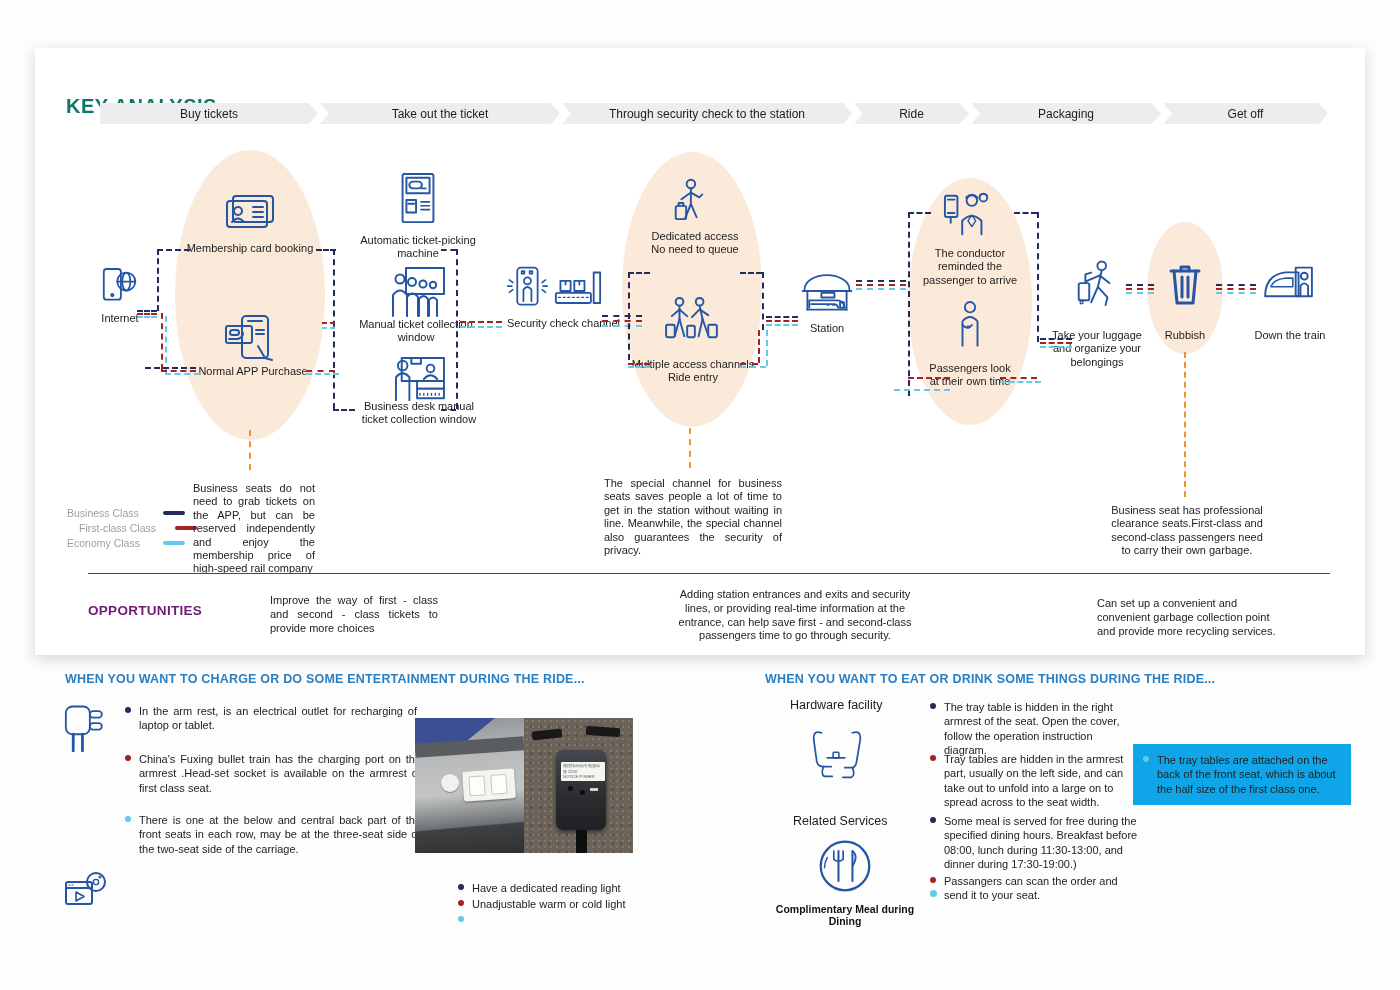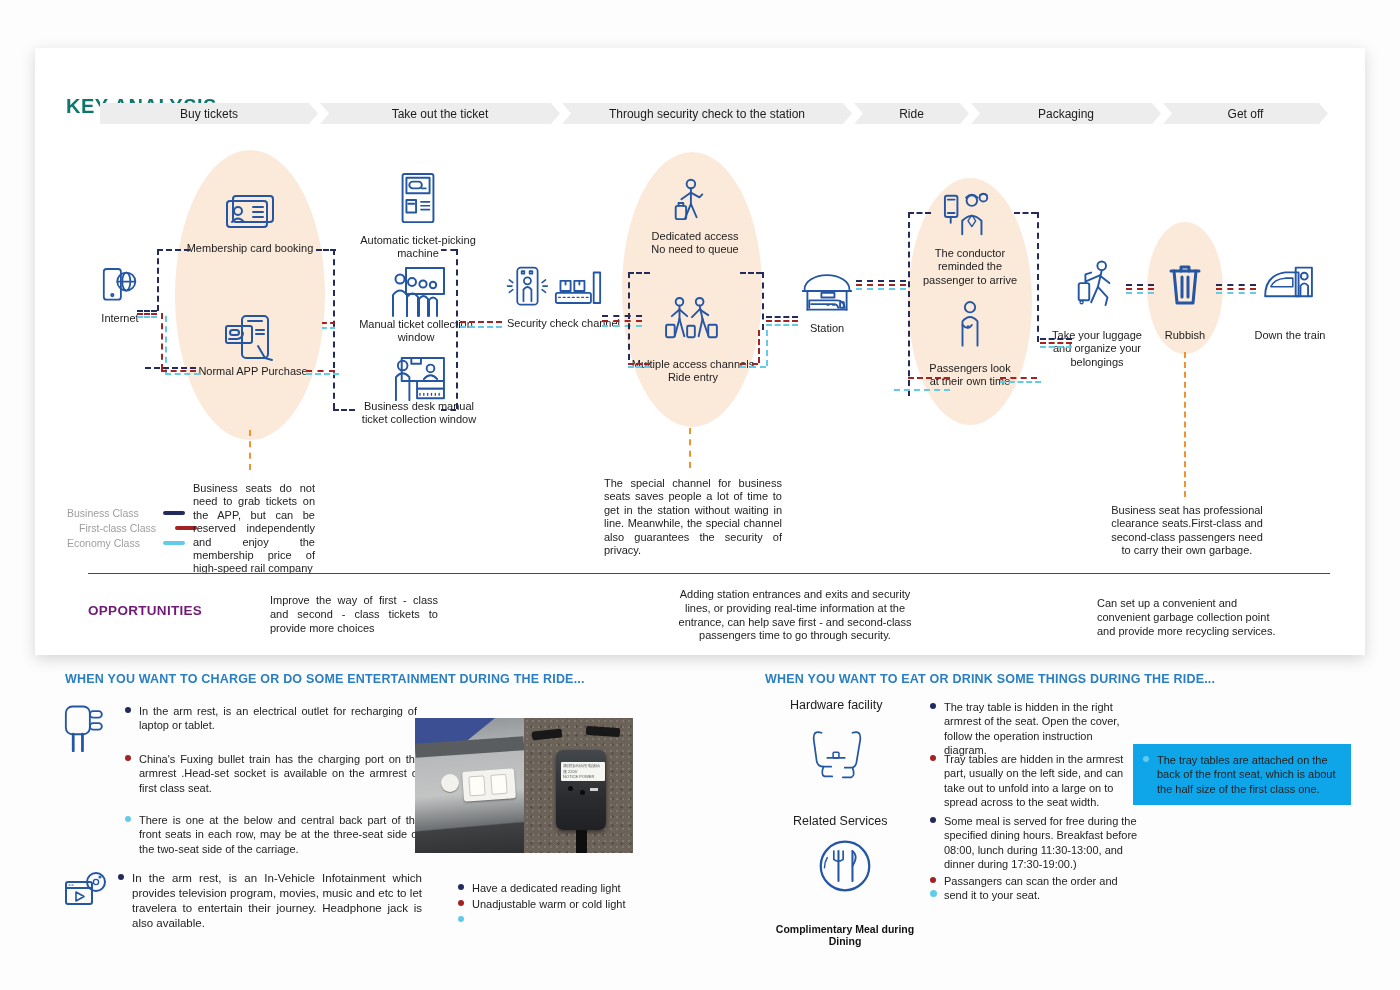--- a/index.html
+++ b/index.html
@@ -409,7 +409,6 @@
   <div class="bullet" style="left:125px;top:704px;width:278px;"><span class="dot n"></span><span>In the arm rest, is an electrical outlet for recharging of laptop or tablet.</span></div>
   <div class="bullet" style="left:125px;top:752px;width:282px;"><span class="dot r"></span><span>China's Fuxing bullet train has the charging port on the armrest .Head-set socket is available on the armrest of first class seat.</span></div>
   <div class="bullet" style="left:125px;top:813px;width:282px;"><span class="dot b"></span><span>There is one at the below and central back part of the front seats in each row, may be at the three-seat side or the two-seat side of the carriage.</span></div>
-  <div class="bullet" style="left:118px;top:871px;width:290px;font-size:11.5px;"><span class="dot n"></span><span>In the arm rest, is an In-Vehicle Infotainment which provides television program, movies, music and etc to let travelera to entertain their journey. Headphone jack is also available.</span></div>
 
   <div id="photo">
     <div class="ph-l">

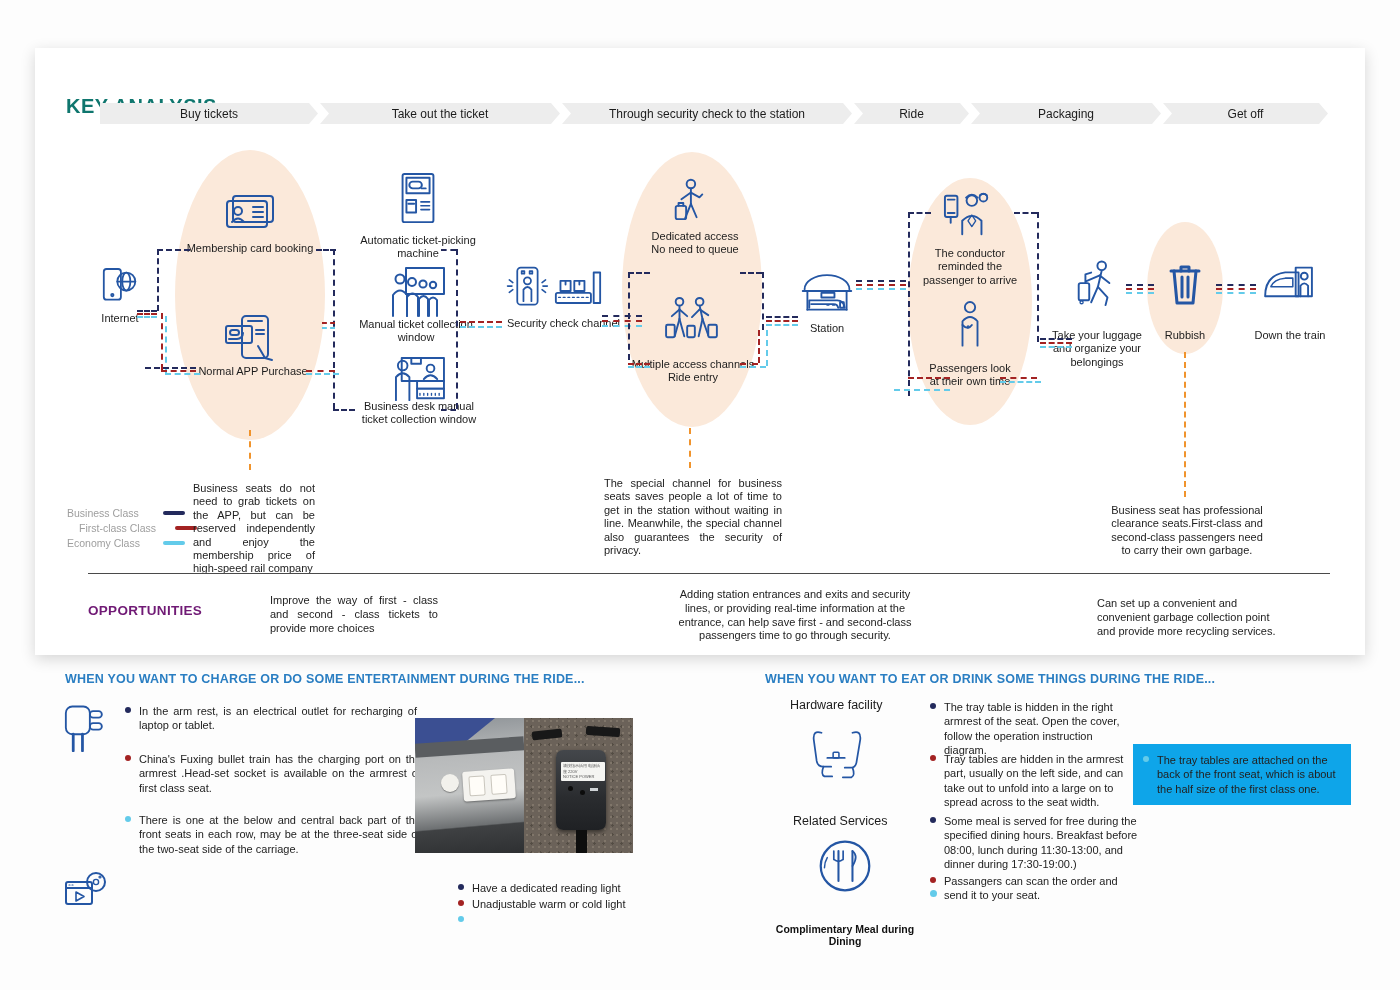--- a/index.html
+++ b/index.html
@@ -37,7 +37,7 @@
   .bullet{position:absolute;font-size:11px;color:#222;line-height:1.3;padding-left:14px;text-align:justify;}
   .bullet .dot{position:absolute;left:0;top:3px;width:6px;height:6px;border-radius:50%;}
   .dot.n{background:#232a5c;} .dot.r{background:#a32222;} .dot.b{background:#63cbea;}
-  .caption{position:absolute;font-size:10.5px;font-weight:bold;color:#111;text-align:center;margin-top:20px;}
+  .caption{position:absolute;font-size:10.5px;font-weight:bold;color:#111;text-align:center;}
   .callout{position:absolute;background:#0ea5e9;font-size:10.5px;color:#222;line-height:1.35;padding:9px 10px;}
   
   .ic{position:absolute;stroke:#2456a4;fill:none;stroke-width:2;stroke-linecap:round;stroke-linejoin:round;}

